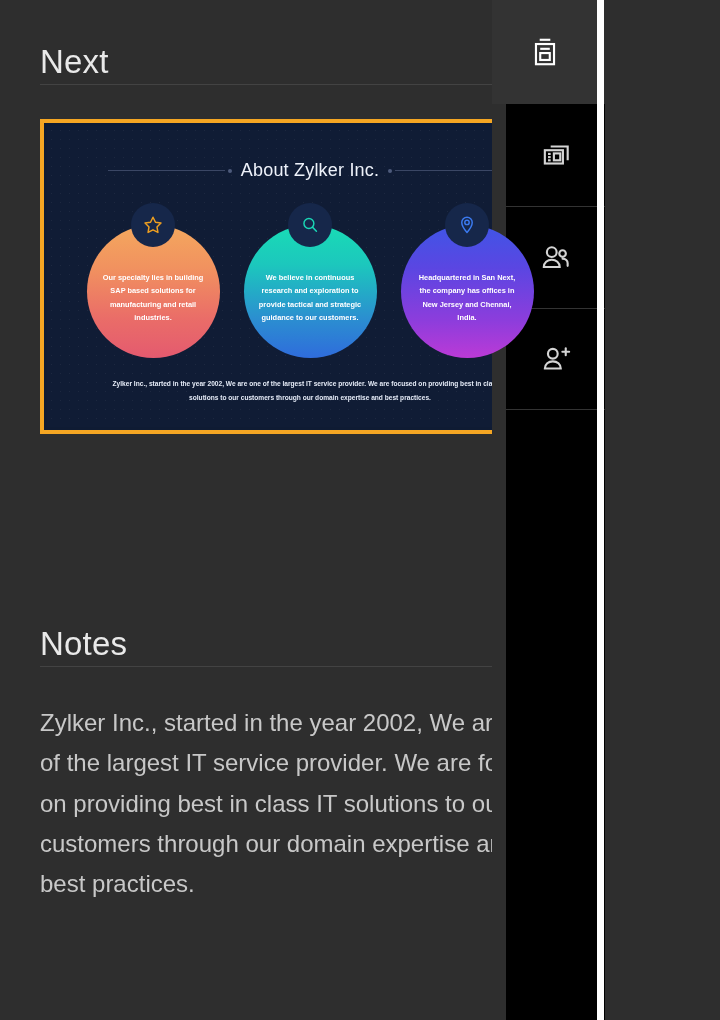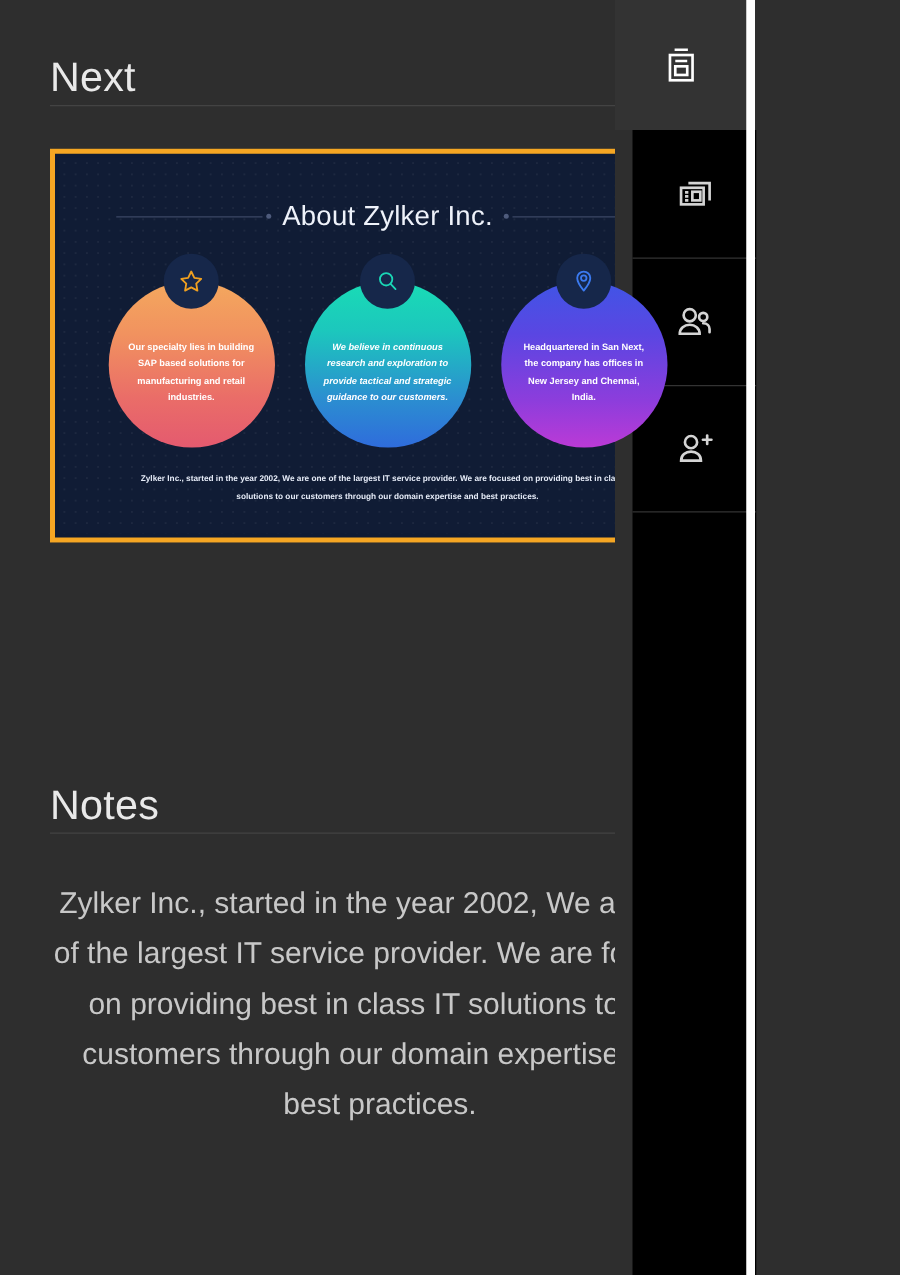--- a/index.html
+++ b/index.html
@@ -126,7 +126,7 @@
   .title-rule.left::after { right: -7px; }
   .title-rule.right::before { left: -7px; }
   .slide-title {
-    font-size: 22px;
+    font-size: 18px;
     color: #eef2fa;
     font-weight: 400;
     padding: 0 16px;

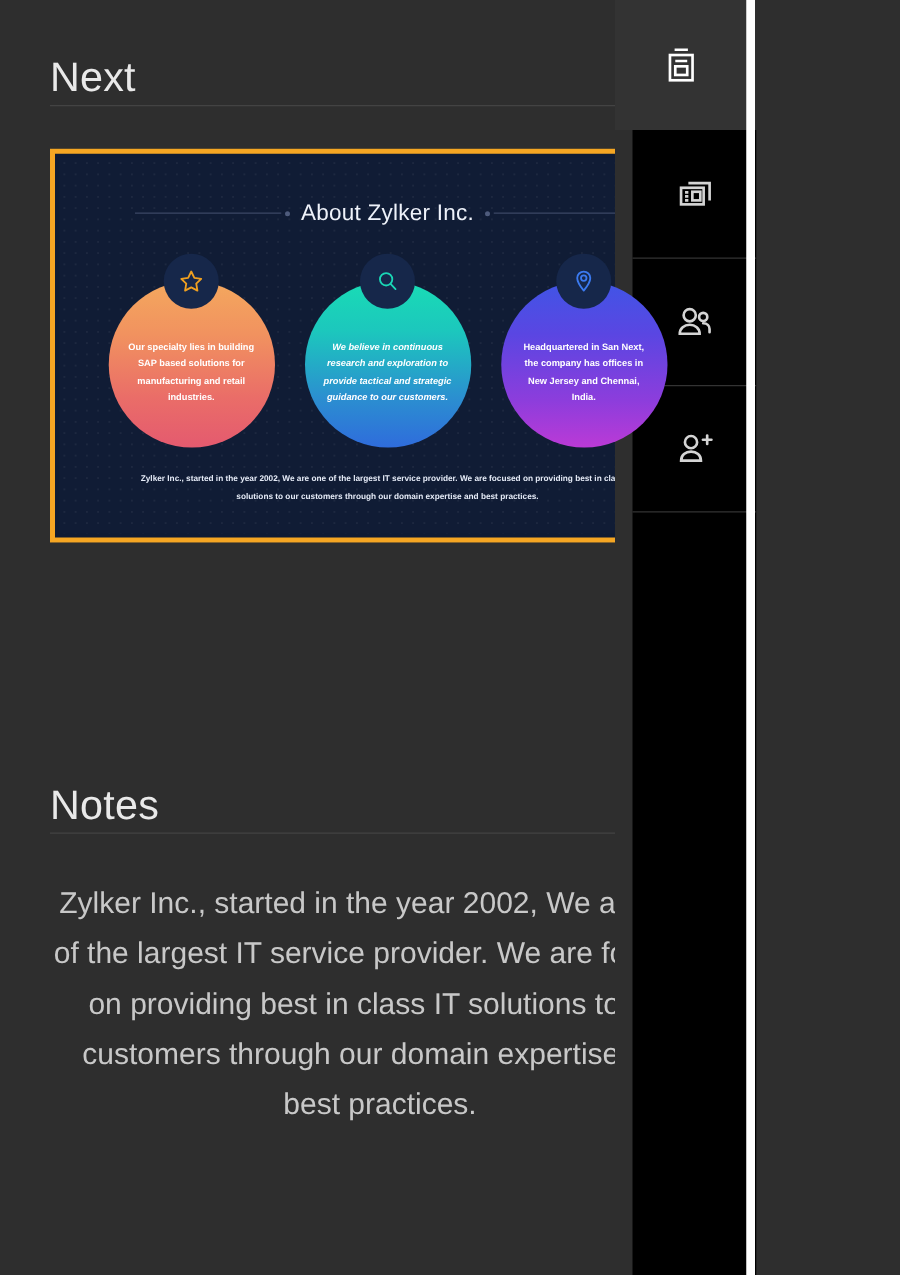--- a/index.html
+++ b/index.html
@@ -179,7 +179,7 @@
     margin-top: 12px;
   }
   .grad-1 { background: linear-gradient(180deg,#f4a85e 0%,#f1925f 32%,#ea6d68 70%,#e45a6f 100%); }
-  .grad-2 { background: linear-gradient(180deg,#19dcb5 0%,#1cc7bd 30%,#2b8fd0 70%,#2f6cdc 100%); font-style: italic; }
+  .grad-2 { background: linear-gradient(180deg,#19dcb5 0%,#1cc7bd 30%,#2b8fd0 70%,#2f6cdc 100%); }
   .grad-3 { background: linear-gradient(180deg,#4055e6 0%,#5a46e2 32%,#8d3ddc 72%,#bb3ad6 100%); }
 
   .slide-footnote {

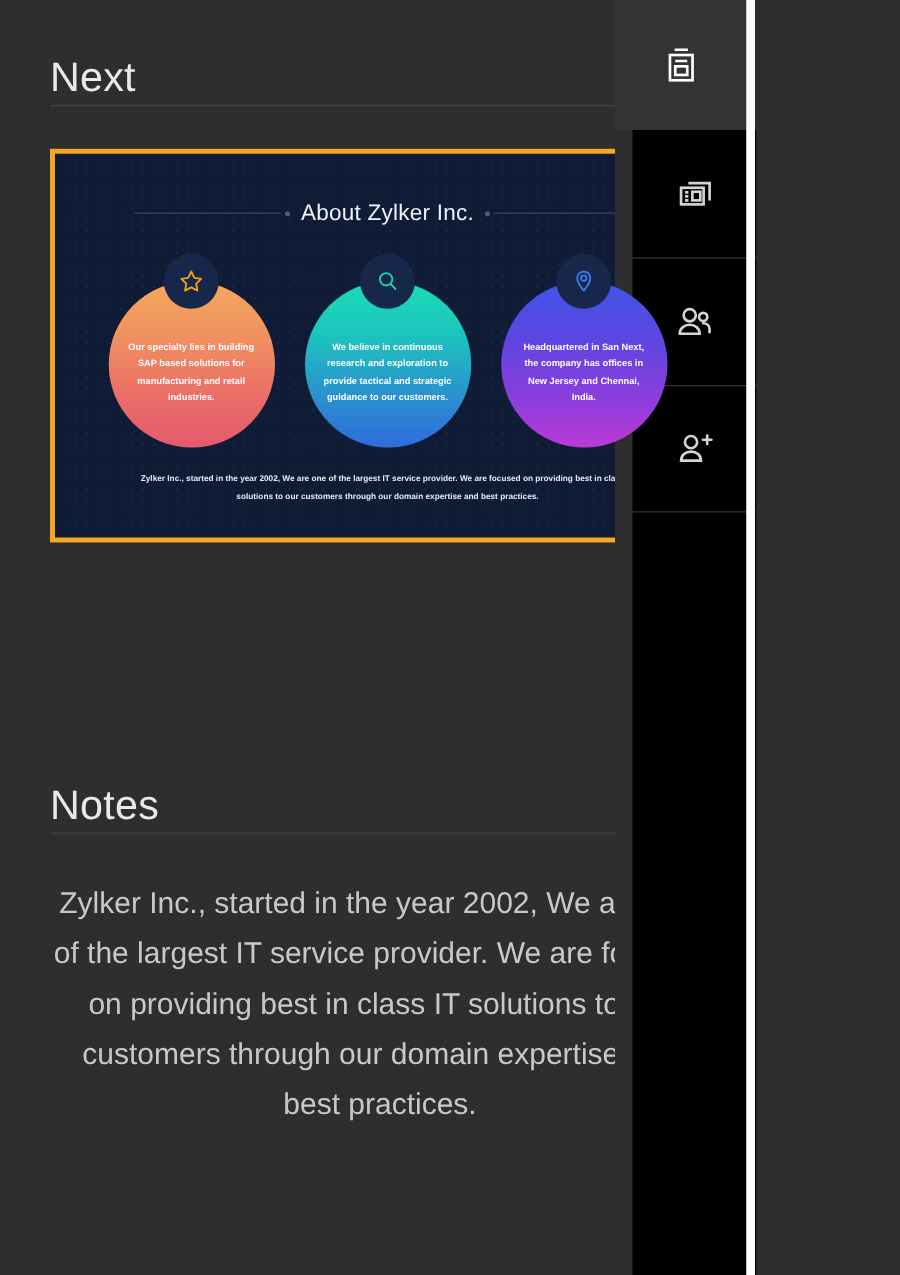--- a/index.html
+++ b/index.html
@@ -194,7 +194,7 @@
   }
 
   
-  .notes-block { margin-top: 148px; text-align: center; }
+  .notes-block { margin-top: 148px; }
   .notes-body {
     margin-top: 36px;
     font-size: 24px;

